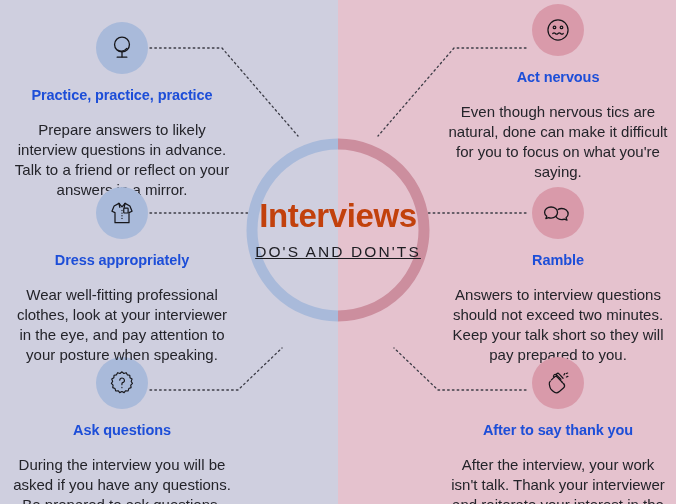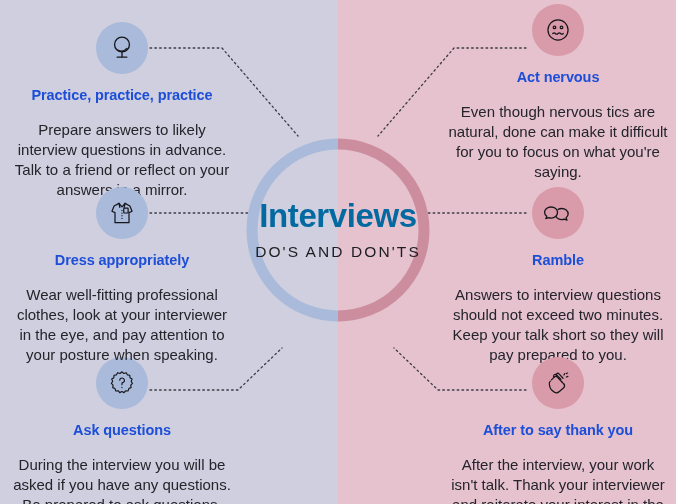--- a/index.html
+++ b/index.html
@@ -54,7 +54,7 @@
   .center-title {
     font-size: 33px;
     font-weight: bold;
-    color: #0369a1;
+    color: #c2410c;
     letter-spacing: -0.4px;
     line-height: 1.05;
     white-space: nowrap;

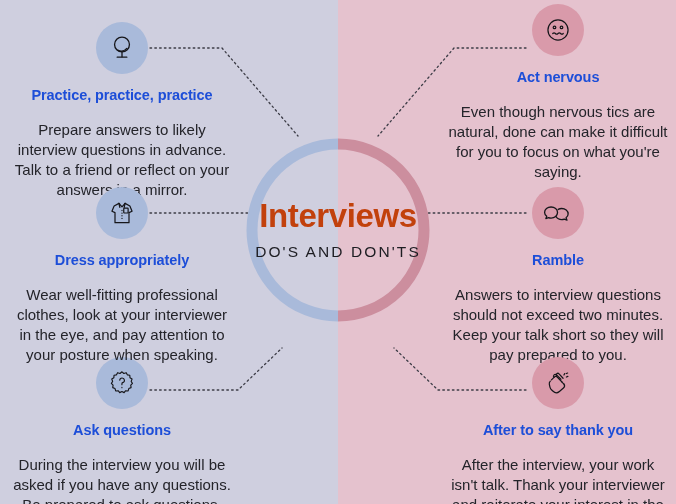--- a/index.html
+++ b/index.html
@@ -65,6 +65,7 @@
     color: #1d1d22;
     letter-spacing: 2.1px;
     white-space: nowrap;
+    text-decoration: underline;
   }
 
   .item {

